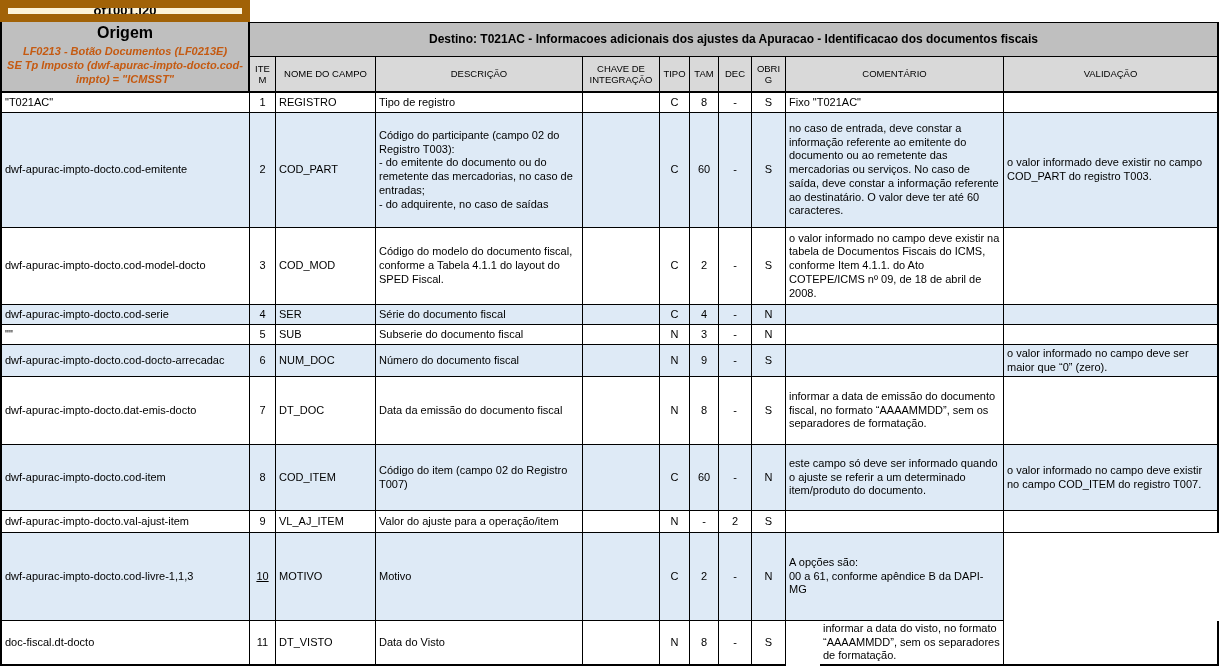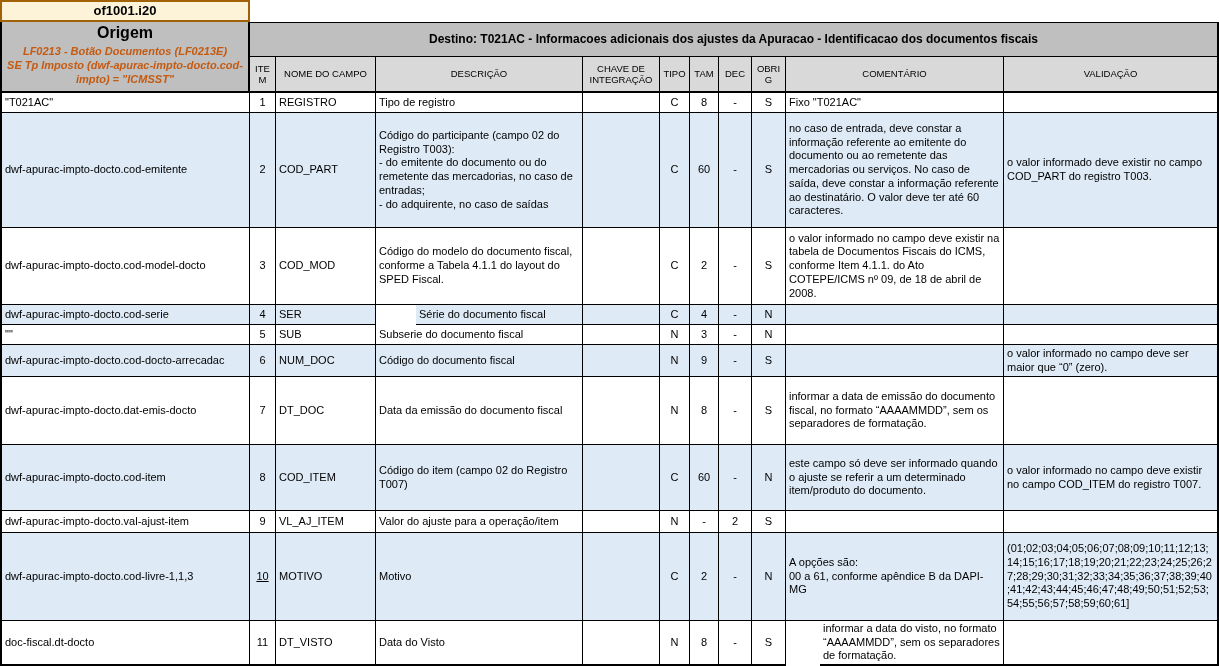--- a/index.html
+++ b/index.html
@@ -32,7 +32,7 @@
   }
   .app-title{
     grid-row:1;grid-column:1;
-    border:2px solid #a16207;background:var(--title_yellow,#FCF3D9);
+    border:8px solid #a16207;background:var(--title_yellow,#FCF3D9);
     font-weight:bold;font-size:13px;justify-content:center;
   }
   .blank{grid-row:1;grid-column:2/12;border:none;background:#fff;}

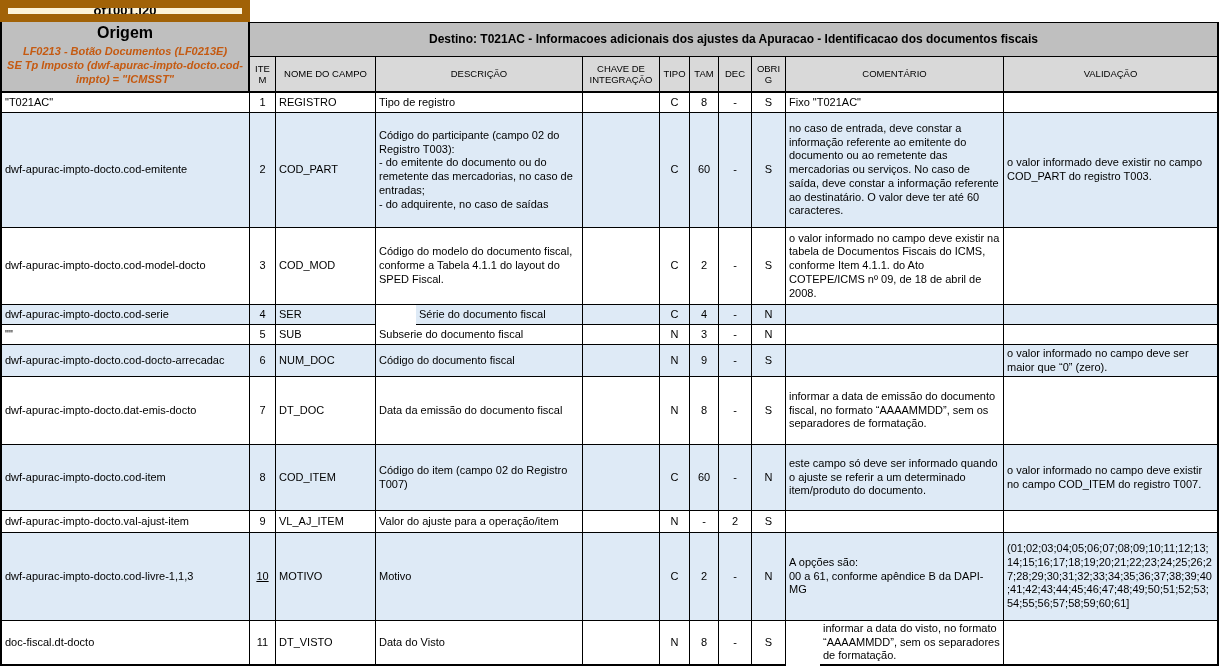--- a/index.html
+++ b/index.html
@@ -118,7 +118,7 @@
     <div class="cell data blue col-first" style="grid-area: 7 / 1;">dwf-apurac-impto-docto.cod-serie</div>
     <div class="cell data center blue" style="grid-area: 7 / 2;">4</div>
     <div class="cell data blue" style="grid-area: 7 / 3;">SER</div>
-    <div class="cell data blue" style="grid-area: 7 / 4; margin-left: 40px;">Série do documento fiscal</div>
+    <div class="cell data blue" style="grid-area: 7 / 4;">Série do documento fiscal</div>
     <div class="cell data center blue" style="grid-area: 7 / 5;"></div>
     <div class="cell data center blue" style="grid-area: 7 / 6;">C</div>
     <div class="cell data center blue" style="grid-area: 7 / 7;">4</div>

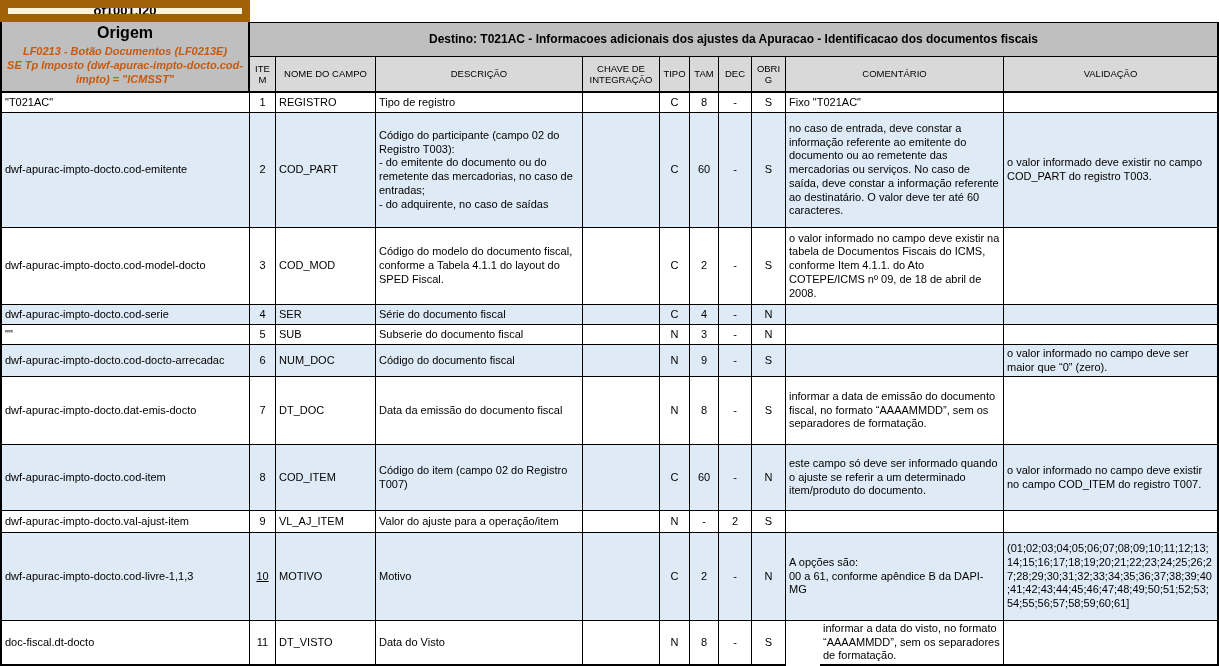--- a/index.html
+++ b/index.html
@@ -140,7 +140,7 @@
     <div class="cell data blue col-first" style="grid-area: 9 / 1;">dwf-apurac-impto-docto.cod-docto-arrecadac</div>
     <div class="cell data center blue" style="grid-area: 9 / 2;">6</div>
     <div class="cell data blue" style="grid-area: 9 / 3;">NUM_DOC</div>
-    <div class="cell data blue" style="grid-area: 9 / 4;">Código do documento fiscal</div>
+    <div class="cell data blue" style="grid-area: 9 / 4;">Número do documento fiscal</div>
     <div class="cell data center blue" style="grid-area: 9 / 5;"></div>
     <div class="cell data center blue" style="grid-area: 9 / 6;">N</div>
     <div class="cell data center blue" style="grid-area: 9 / 7;">9</div>

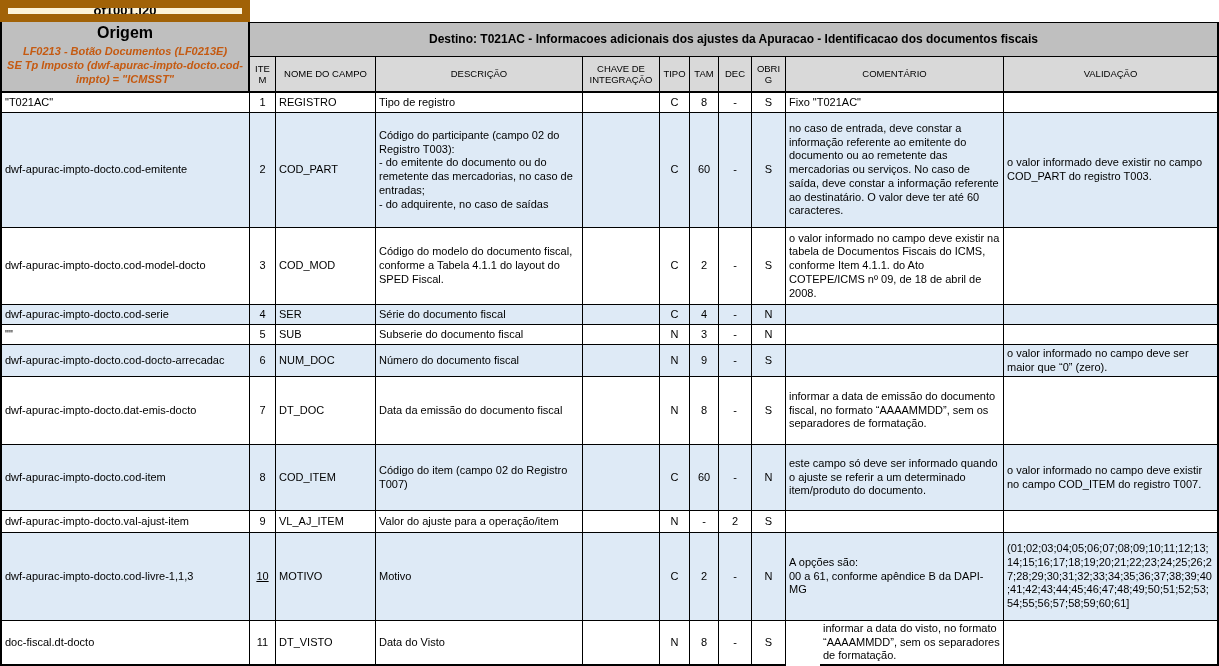--- a/index.html
+++ b/index.html
@@ -192,7 +192,6 @@
     <div class="cell data center blue" style="grid-area: 13 / 9;">N</div>
     <div class="cell data blue" style="grid-area: 13 / 10;">A opções são:
 00 a 61, conforme apêndice B da DAPI-MG</div>
-    <div class="cell data blue col-last" style="grid-area: 13 / 11;">(01;02;03;04;05;06;07;08;09;10;11;12;13;14;15;16;17;18;19;20;21;22;23;24;25;26;27;28;29;30;31;32;33;34;35;36;37;38;39;40;41;42;43;44;45;46;47;48;49;50;51;52;53;54;55;56;57;58;59;60;61]</div>
     <div class="cell data col-first row-last" style="grid-area: 14 / 1;">doc-fiscal.dt-docto</div>
     <div class="cell data center row-last" style="grid-area: 14 / 2;">11</div>
     <div class="cell data row-last" style="grid-area: 14 / 3;">DT_VISTO</div>

